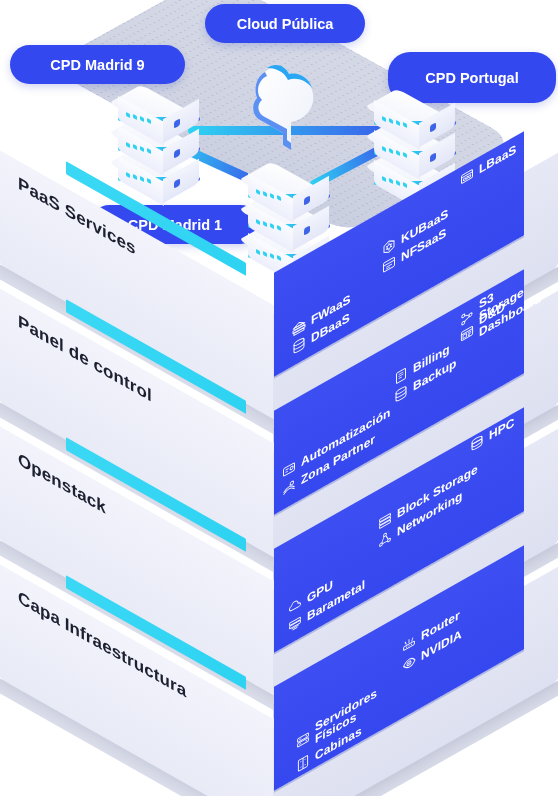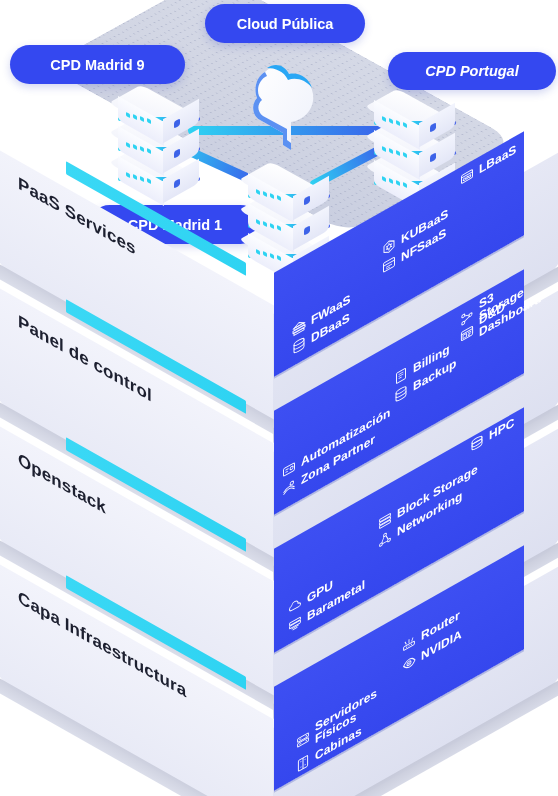--- a/index.html
+++ b/index.html
@@ -458,7 +458,7 @@
         <div class="pill" style="left: 10px; top: 45px; width: 175px; height: 39px;">
           <span>CPD Madrid 9</span>
         </div>
-        <div class="pill" style="left: 388px; top: 52px; width: 168px; height: 38px; font-style: italic;">
+        <div class="pill" style="left: 388px; top: 52px; width: 168px; height: 51px;">
           <span>CPD Portugal</span>
         </div>
         <div class="pill" style="left: 90px; top: 205px; width: 170px; height: 39px;">

